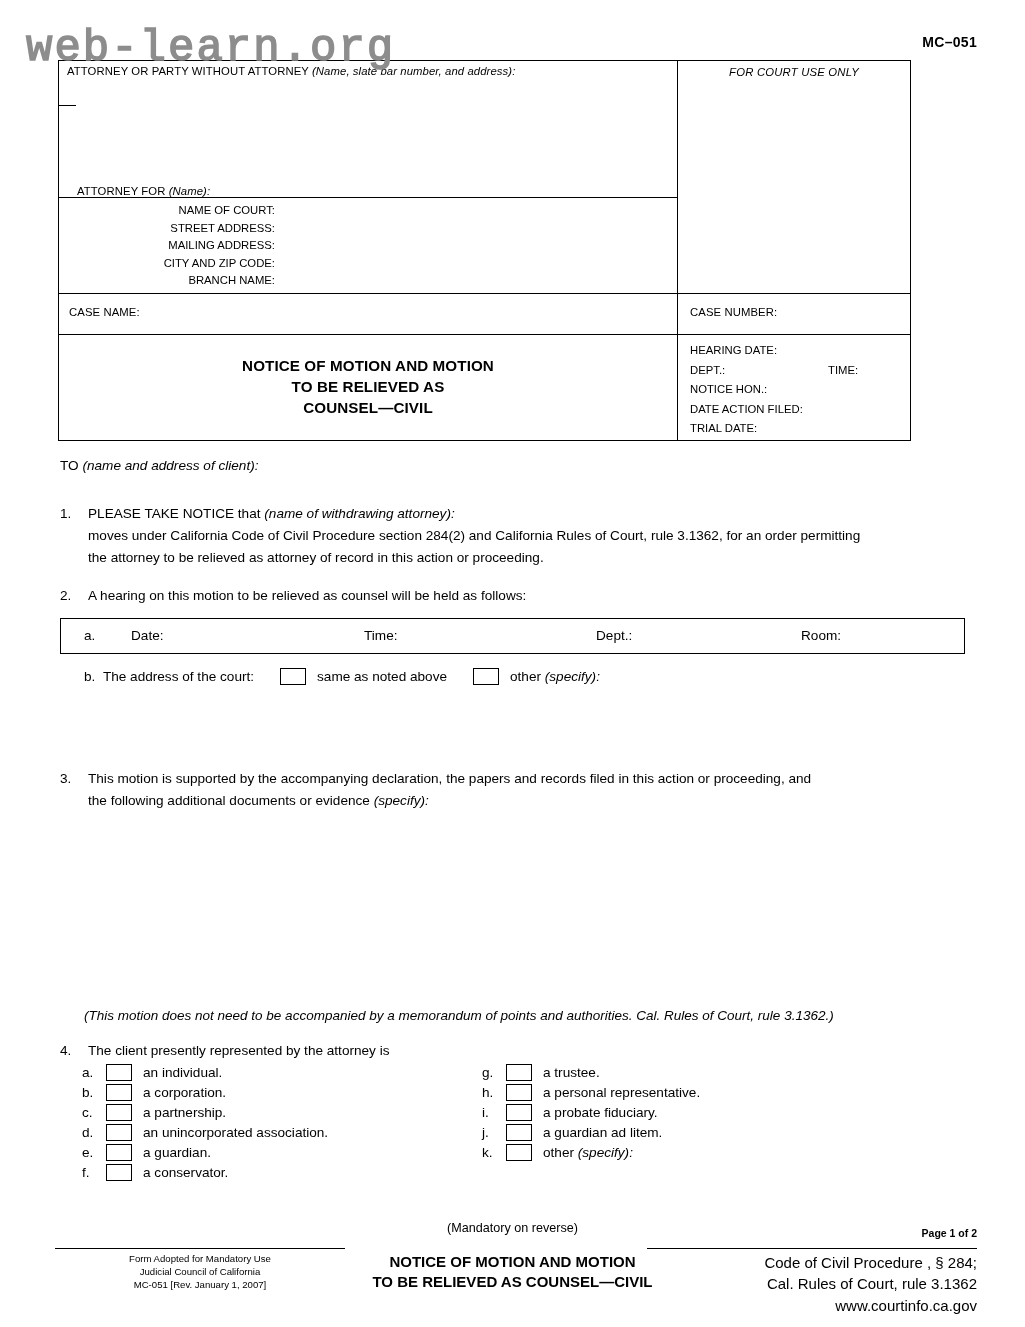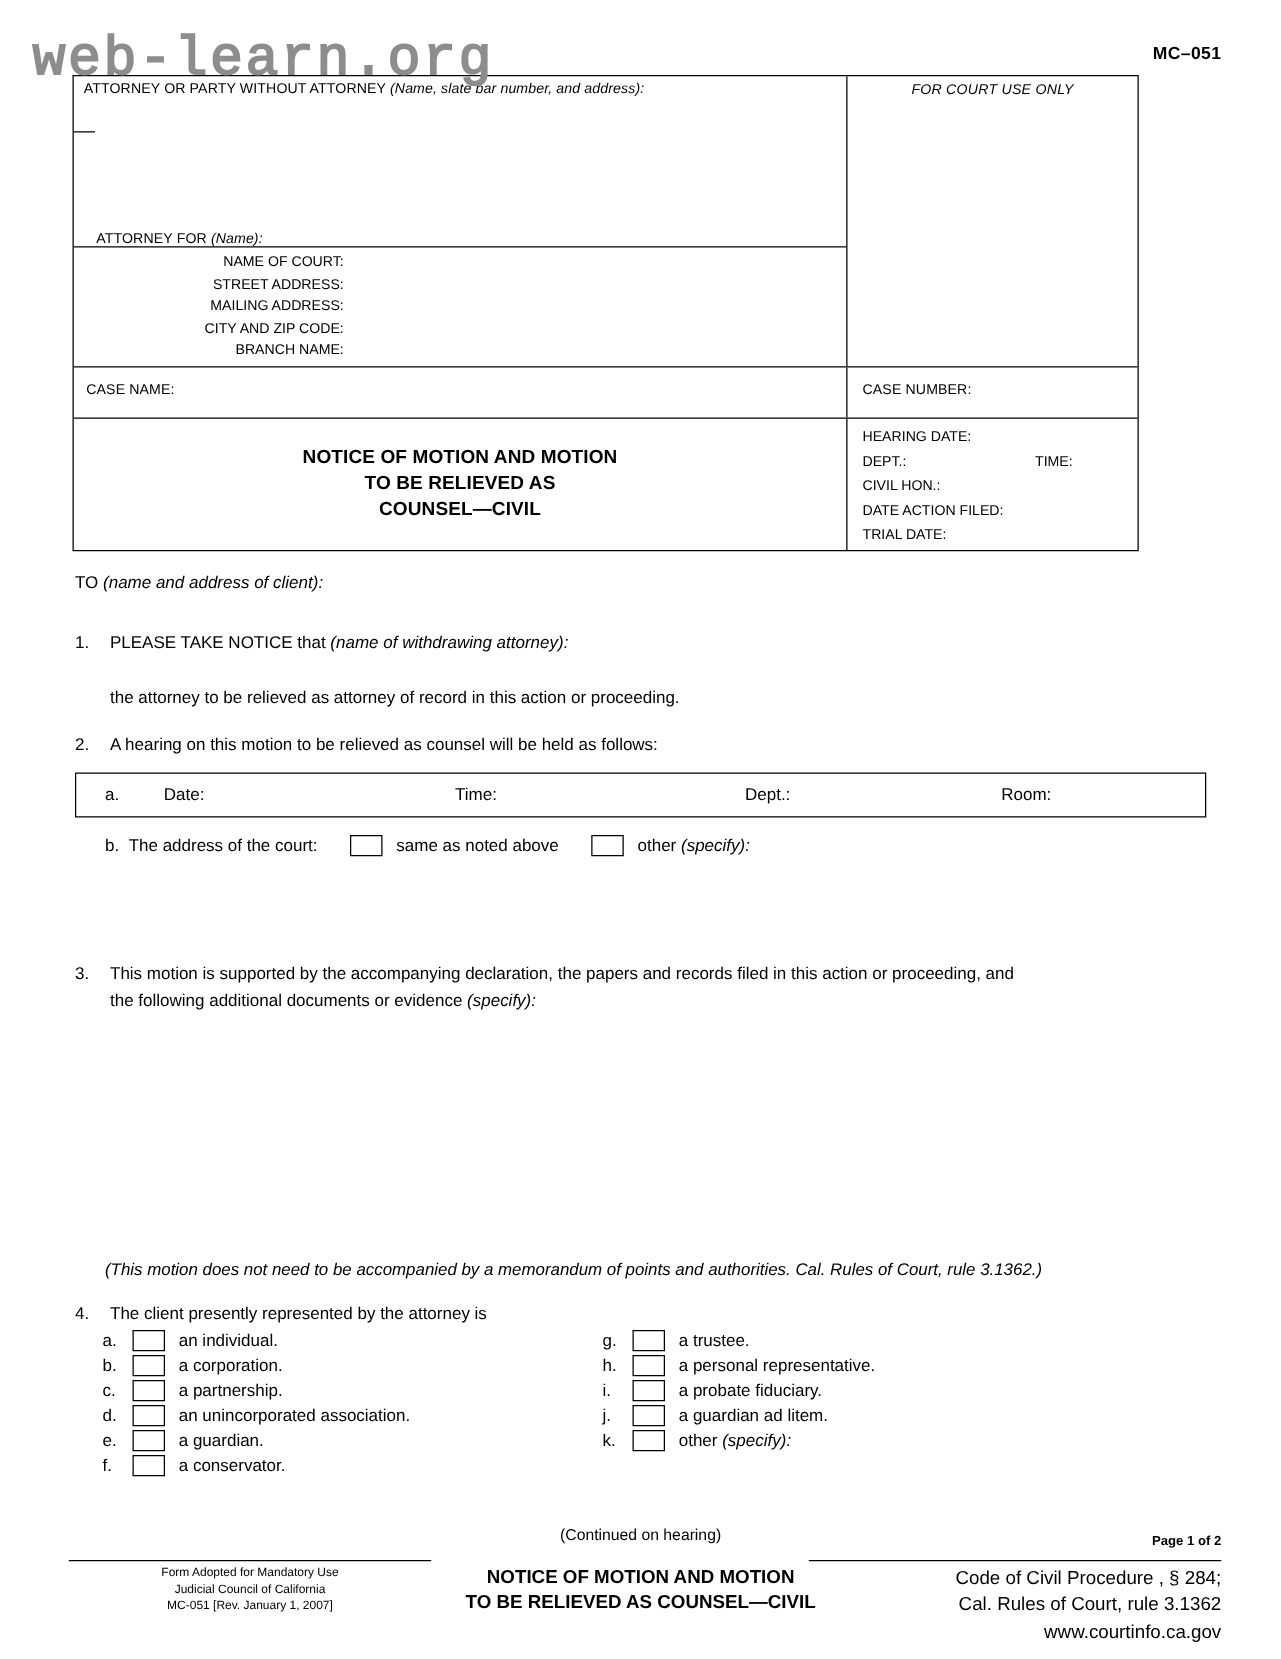--- a/index.html
+++ b/index.html
@@ -393,7 +393,7 @@
       <div class="hearing-cell">
         <div class="hl"><span>HEARING DATE:</span></div>
         <div class="hl"><span>DEPT.:</span><span class="time-col">TIME:</span></div>
-        <div class="hl"><span>CIVIL HON.:</span></div>
+        <div class="hl"><span>NOTICE HON.:</span></div>
         <div class="hl"><span>DATE ACTION FILED:</span></div>
         <div class="hl"><span>TRIAL DATE:</span></div>
       </div>

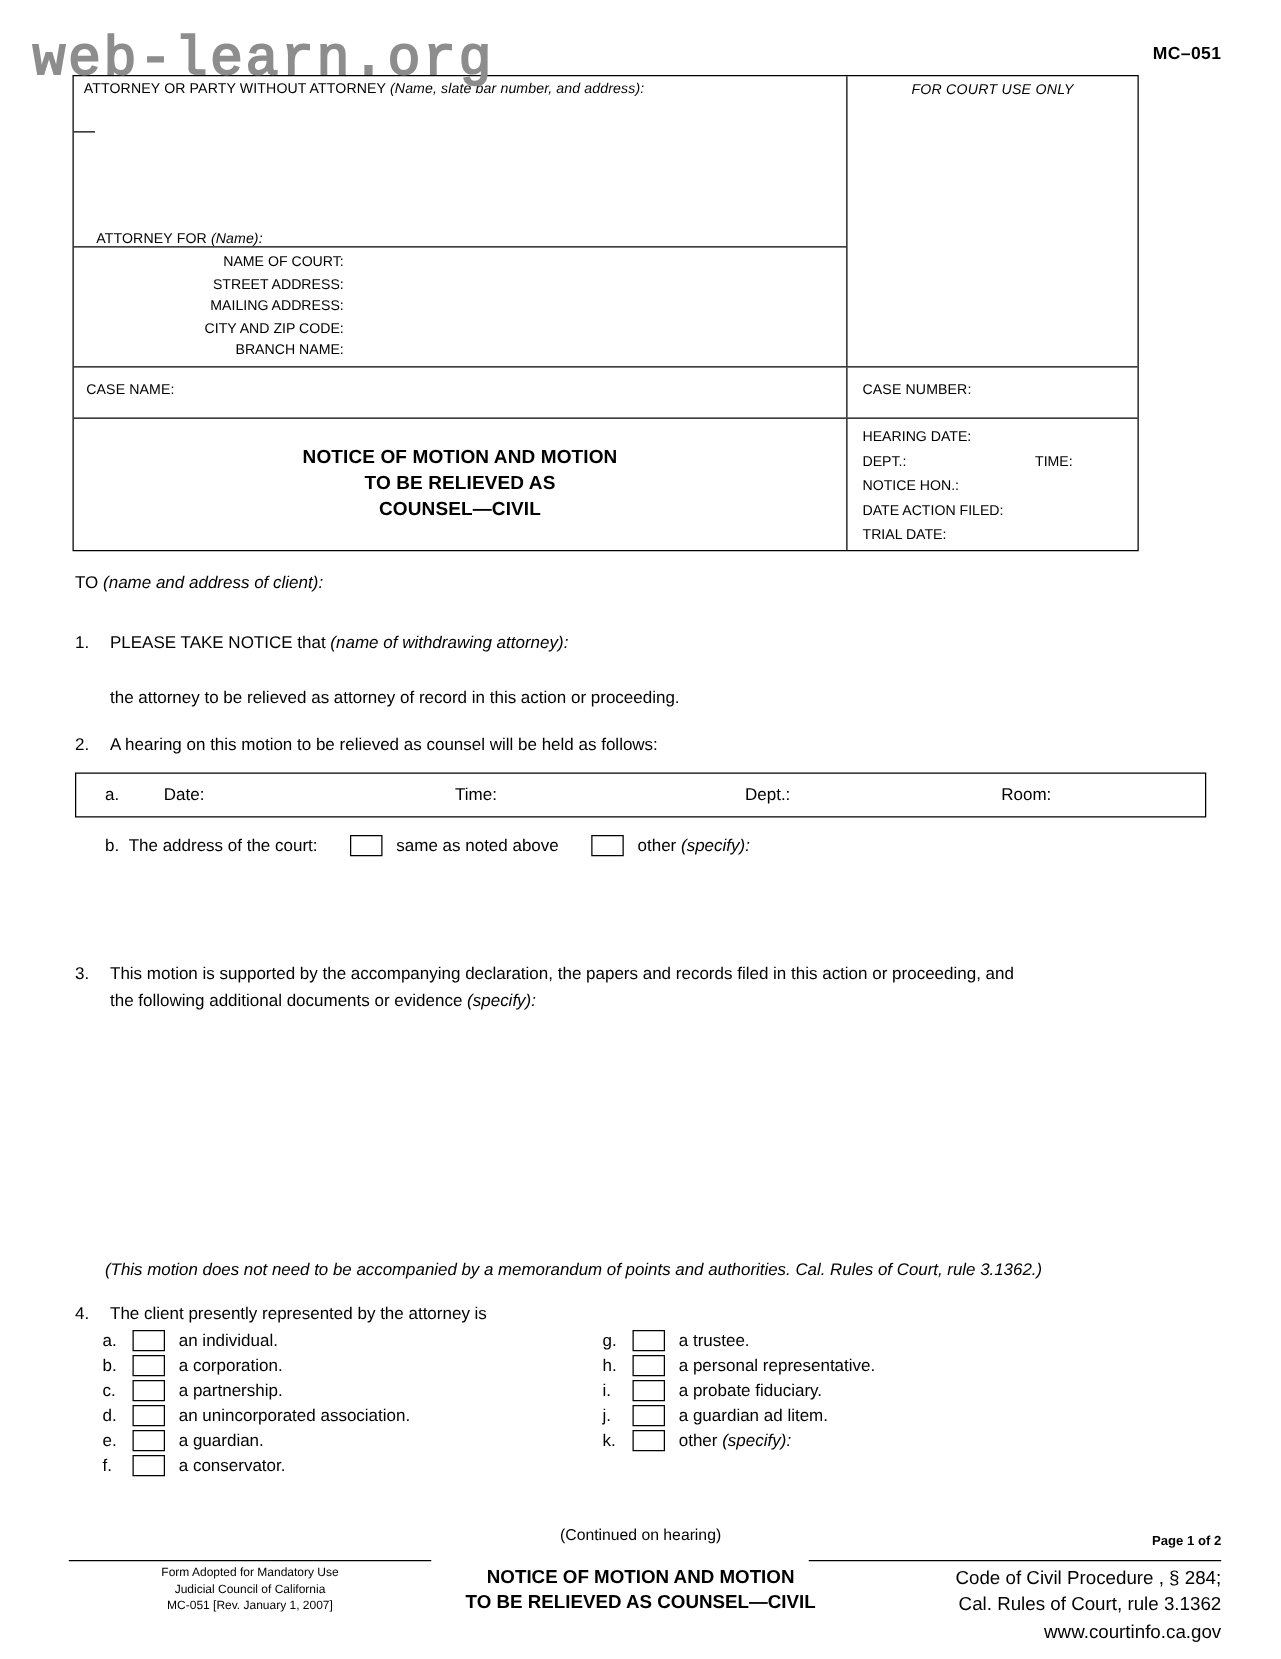--- a/index.html
+++ b/index.html
@@ -409,7 +409,7 @@
     <span class="num">1.</span>
     <span class="txt">
       <span>PLEASE TAKE NOTICE that</span> <i>(name of withdrawing attorney):</i><br>
-      <br>
+      <span>moves under California Code of Civil Procedure section 284(2) and California Rules of Court, rule 3.1362, for an order permitting</span><br>
       <span>the attorney to be relieved as attorney of record in this action or proceeding.</span>
     </span>
   </div>

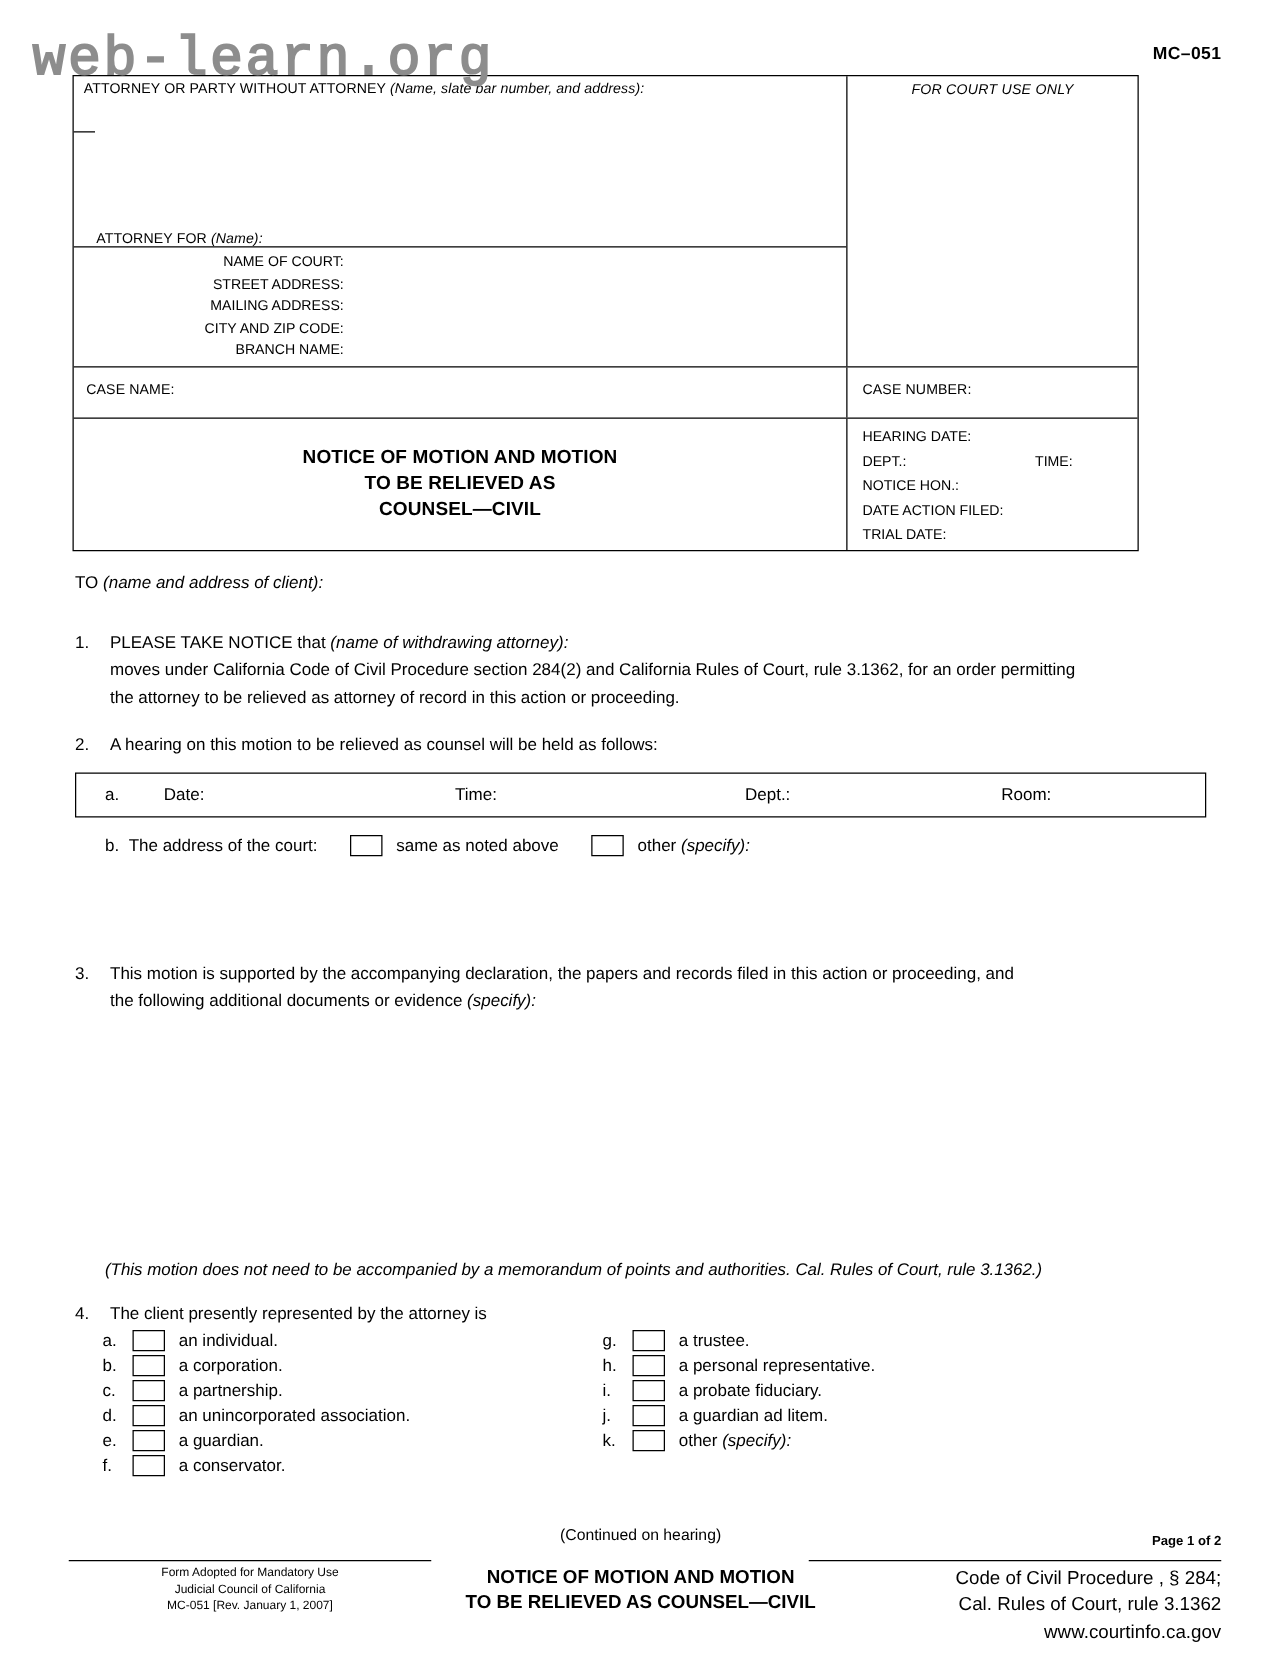--- a/index.html
+++ b/index.html
@@ -512,7 +512,7 @@
     </div>
   </div>
 
-  <div class="continued">(Continued on hearing)</div>
+  <div class="continued">(Mandatory on reverse)</div>
   <div class="page-of">Page 1 of 2</div>
 
   <div class="foot-rule-l"></div>

